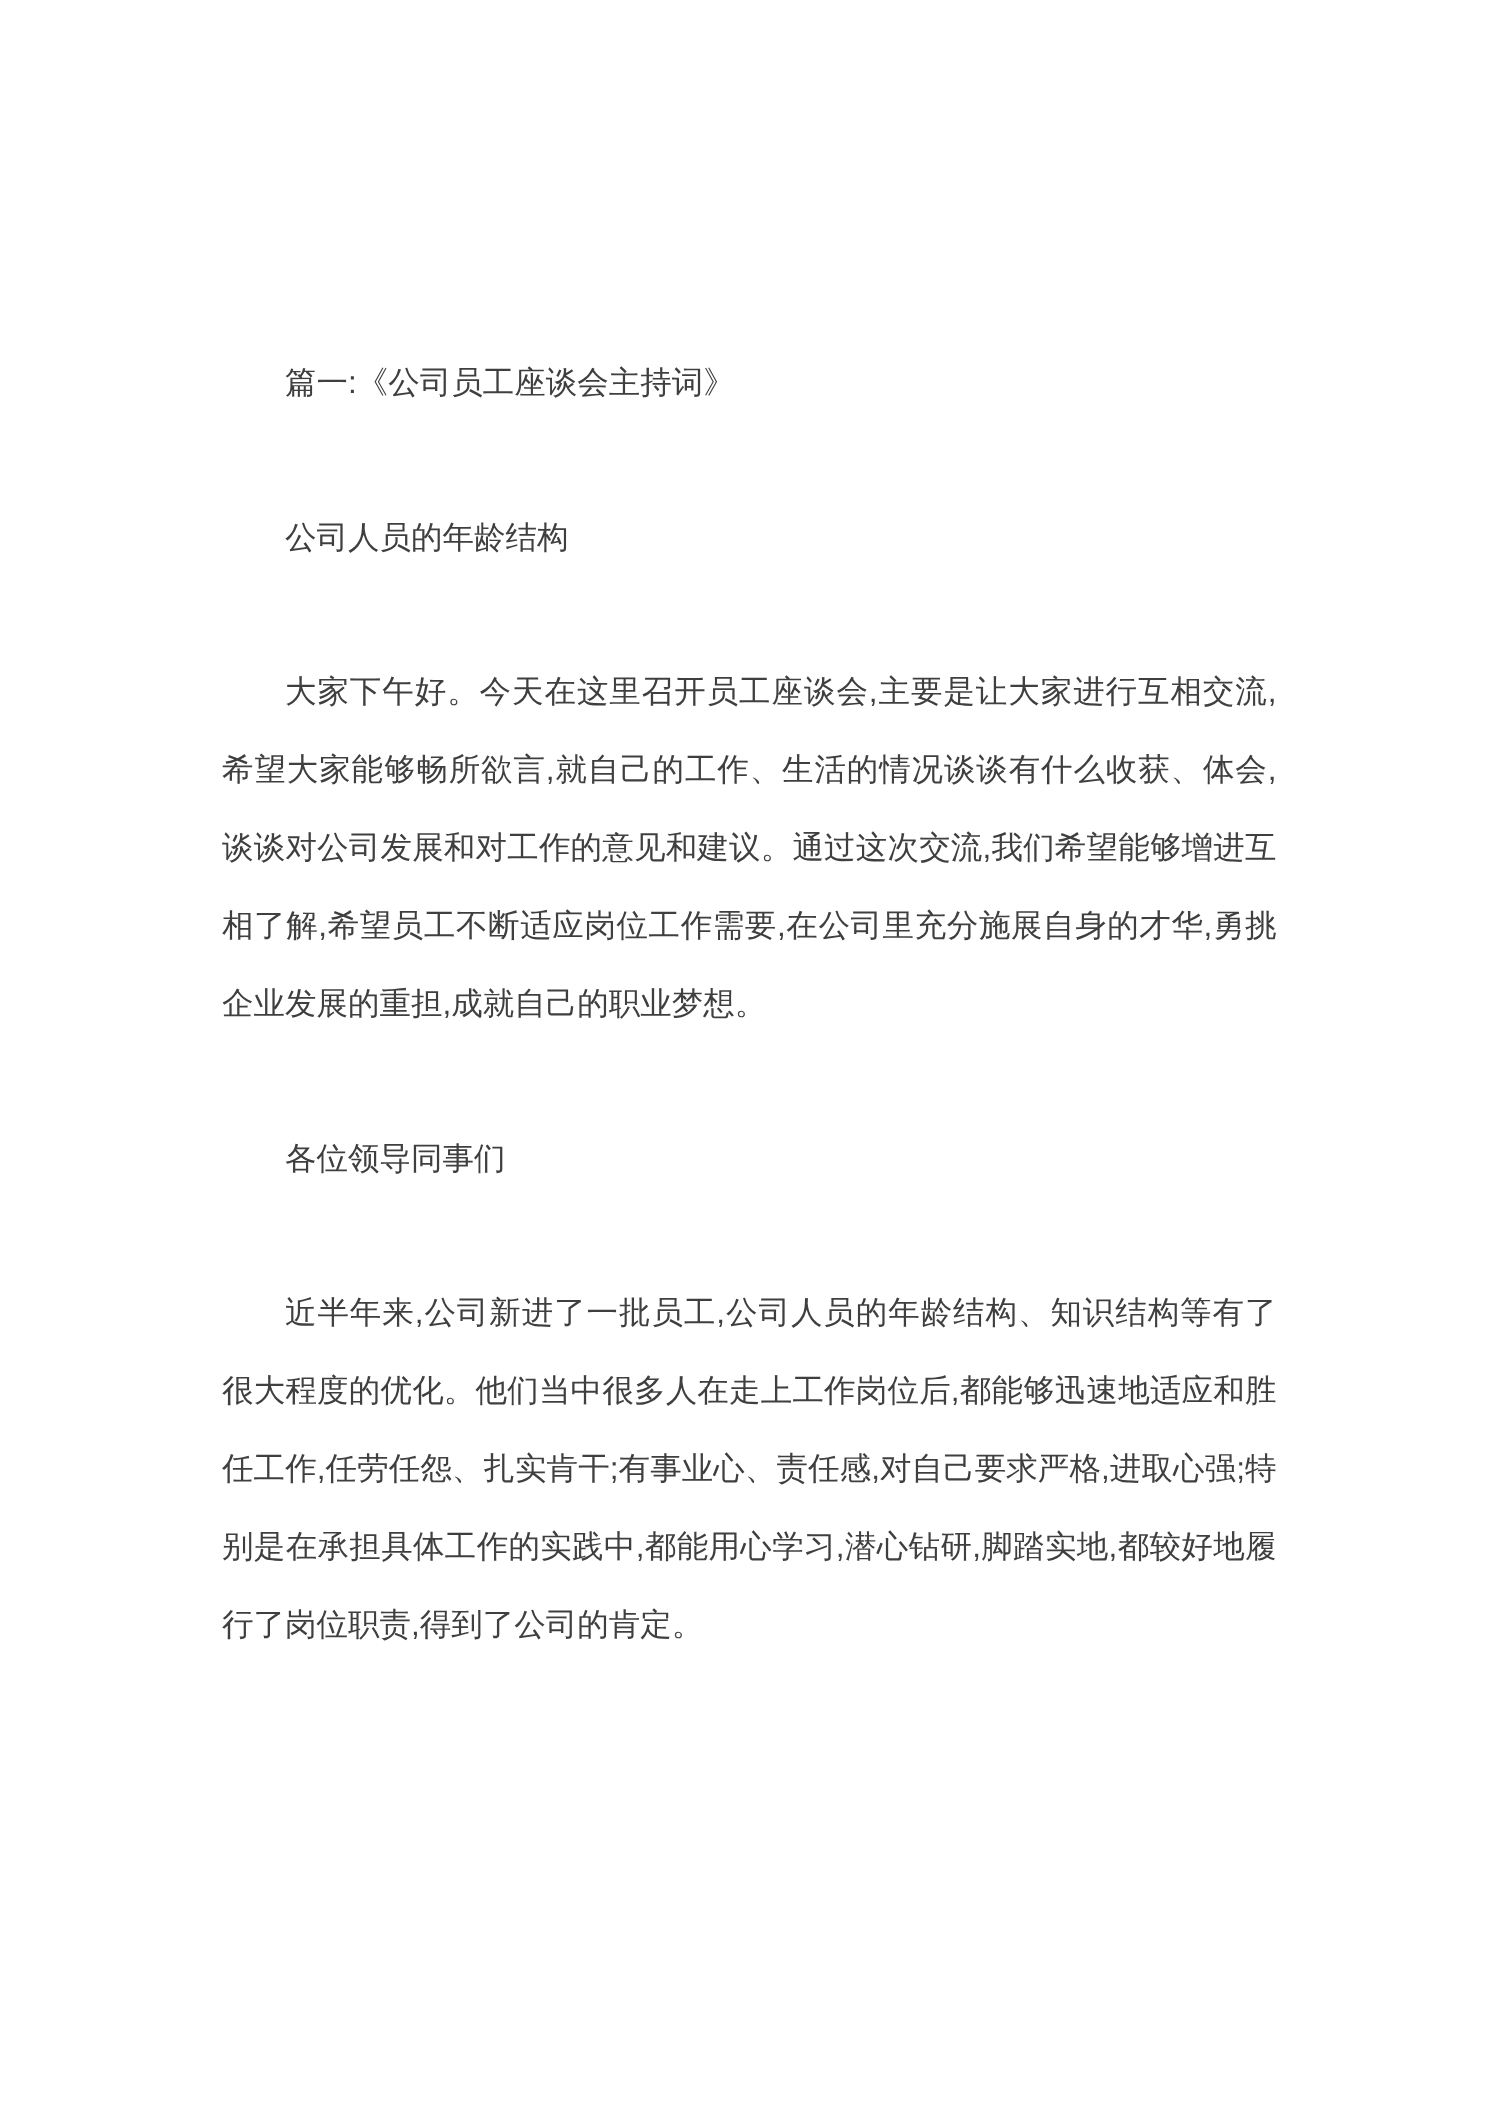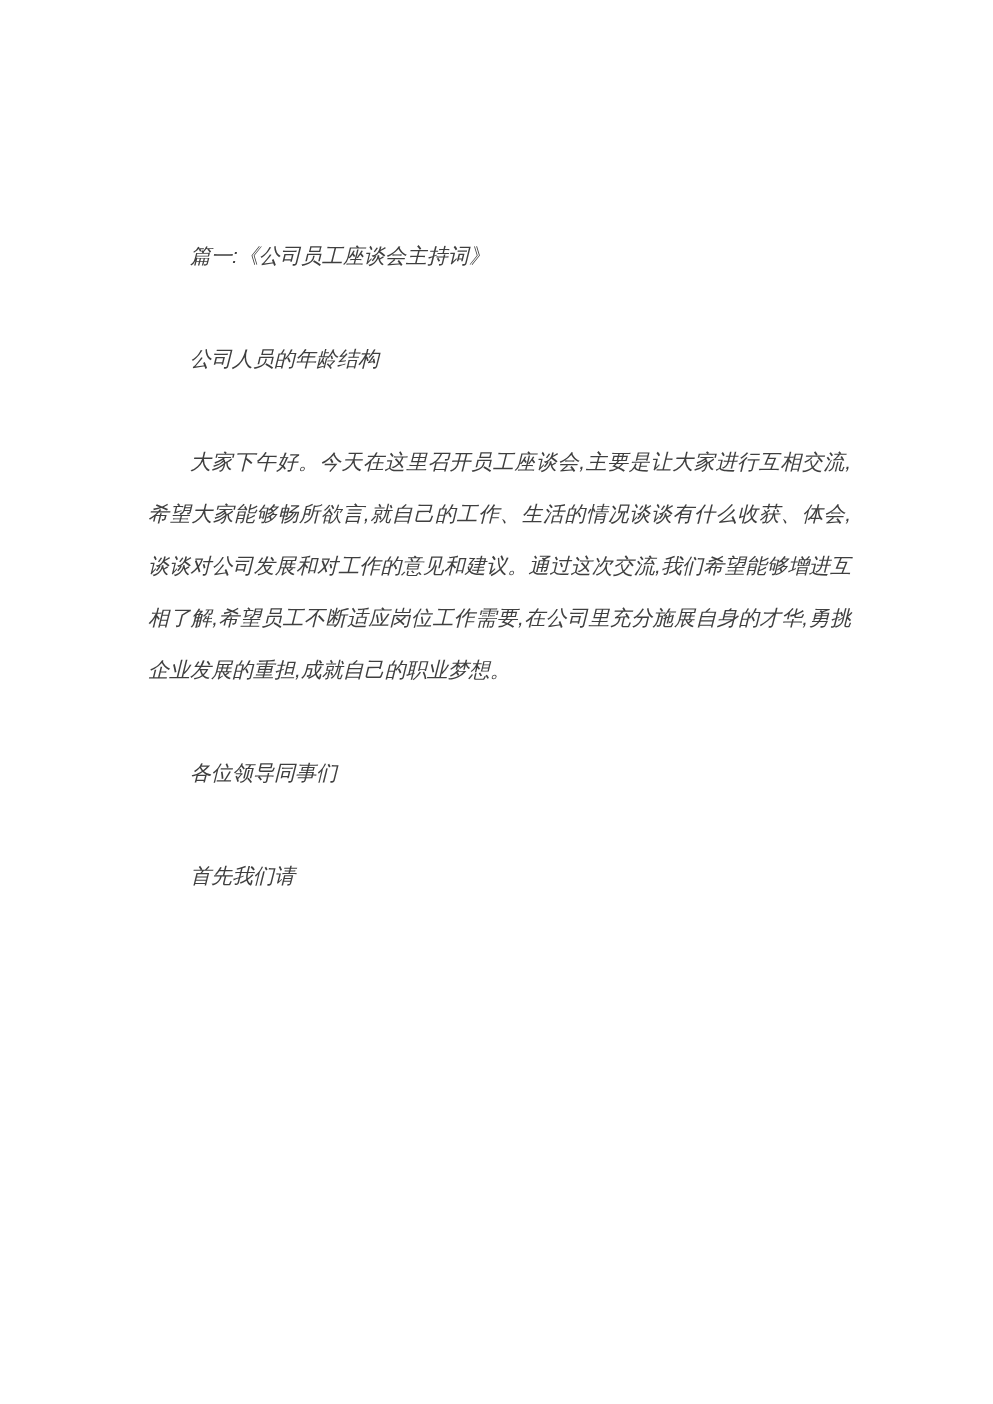--- a/index.html
+++ b/index.html
@@ -26,7 +26,6 @@
     text-align: justify;
     text-indent: 2em;
     letter-spacing: 0px;
-    font-style: italic;
     -webkit-font-smoothing: antialiased;
   }
 </style>

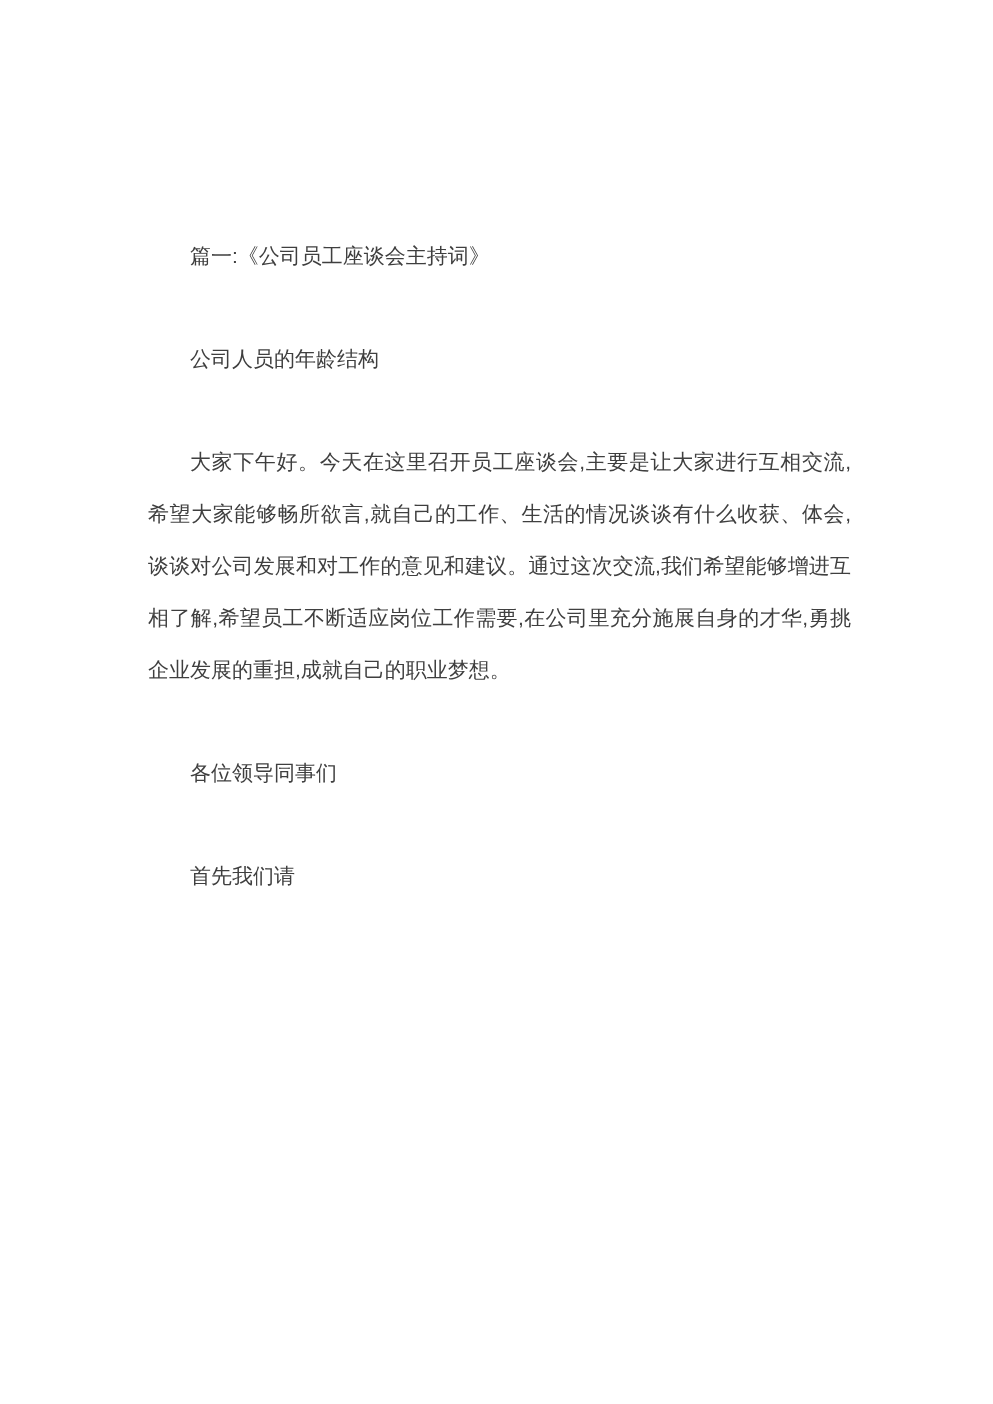--- a/index.html
+++ b/index.html
@@ -37,6 +37,7 @@
   <p class="doc-block">公司人员的年龄结构</p>
   <p class="doc-block">大家下午好。今天在这里召开员工座谈会,主要是让大家进行互相交流,希望大家能够畅所欲言,就自己的工作、生活的情况谈谈有什么收获、体会,谈谈对公司发展和对工作的意见和建议。通过这次交流,我们希望能够增进互相了解,希望员工不断适应岗位工作需要,在公司里充分施展自身的才华,勇挑企业发展的重担,成就自己的职业梦想。</p>
   <p class="doc-block">各位领导同事们</p>
+  <p class="doc-block">近半年来,公司新进了一批员工,公司人员的年龄结构、知识结构等有了很大程度的优化。他们当中很多人在走上工作岗位后,都能够迅速地适应和胜任工作,任劳任怨、扎实肯干;有事业心、责任感,对自己要求严格,进取心强;特别是在承担具体工作的实践中,都能用心学习,潜心钻研,脚踏实地,都较好地履行了岗位职责,得到了公司的肯定。</p>
   <p class="doc-block">首先我们请</p>
 </div>
 

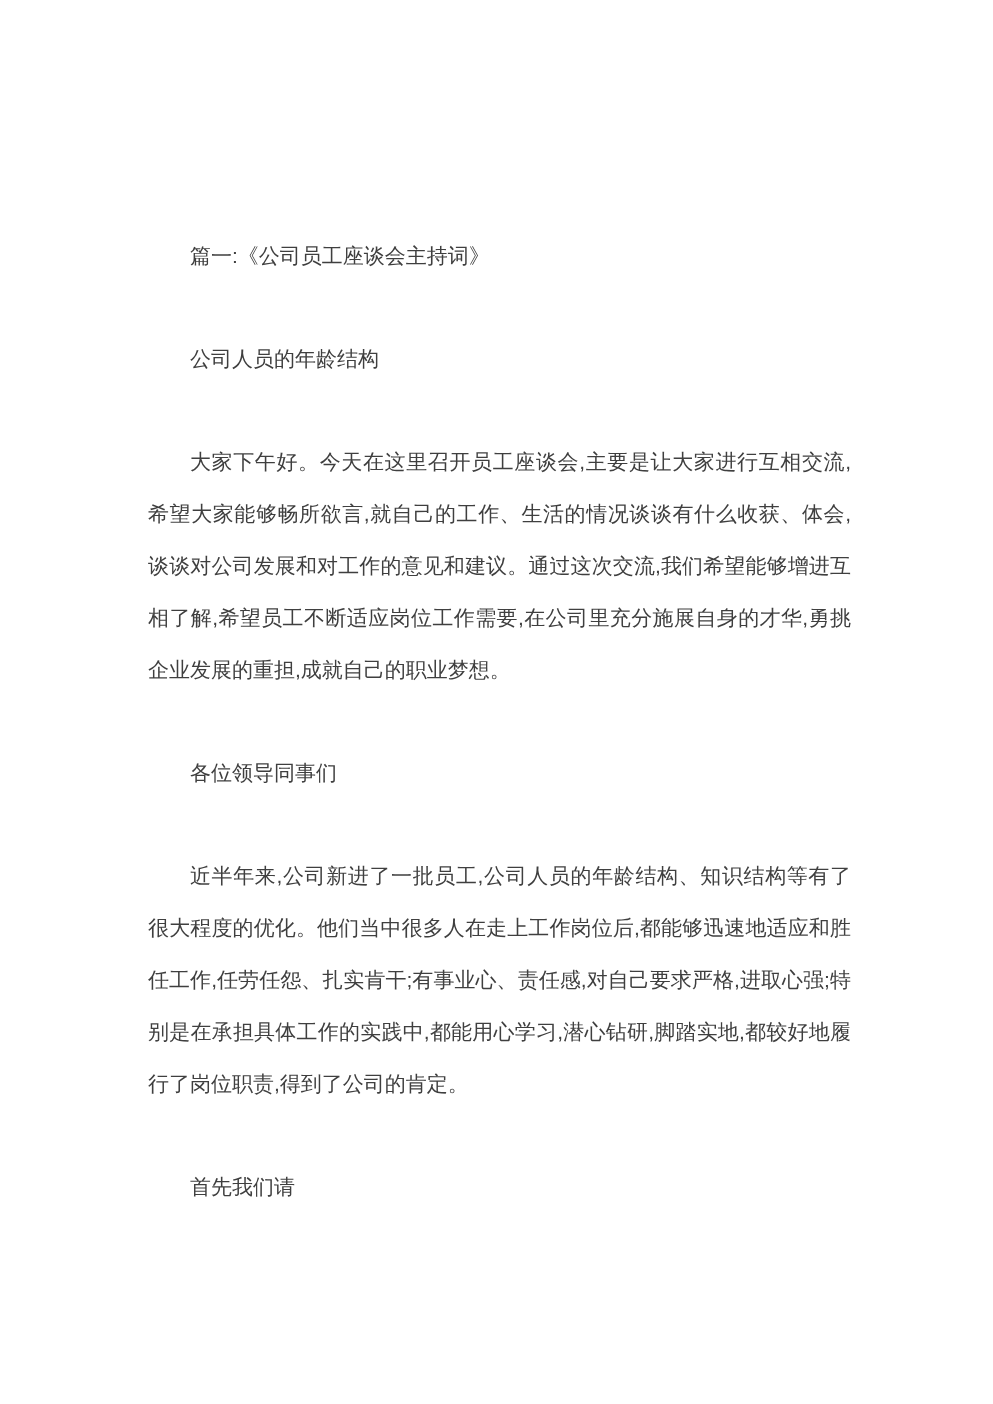--- a/index.html
+++ b/index.html
@@ -38,7 +38,6 @@
   <p class="doc-block">大家下午好。今天在这里召开员工座谈会,主要是让大家进行互相交流,希望大家能够畅所欲言,就自己的工作、生活的情况谈谈有什么收获、体会,谈谈对公司发展和对工作的意见和建议。通过这次交流,我们希望能够增进互相了解,希望员工不断适应岗位工作需要,在公司里充分施展自身的才华,勇挑企业发展的重担,成就自己的职业梦想。</p>
   <p class="doc-block">各位领导同事们</p>
   <p class="doc-block">近半年来,公司新进了一批员工,公司人员的年龄结构、知识结构等有了很大程度的优化。他们当中很多人在走上工作岗位后,都能够迅速地适应和胜任工作,任劳任怨、扎实肯干;有事业心、责任感,对自己要求严格,进取心强;特别是在承担具体工作的实践中,都能用心学习,潜心钻研,脚踏实地,都较好地履行了岗位职责,得到了公司的肯定。</p>
-  <p class="doc-block">首先我们请</p>
 </div>
 
 </body></html>

